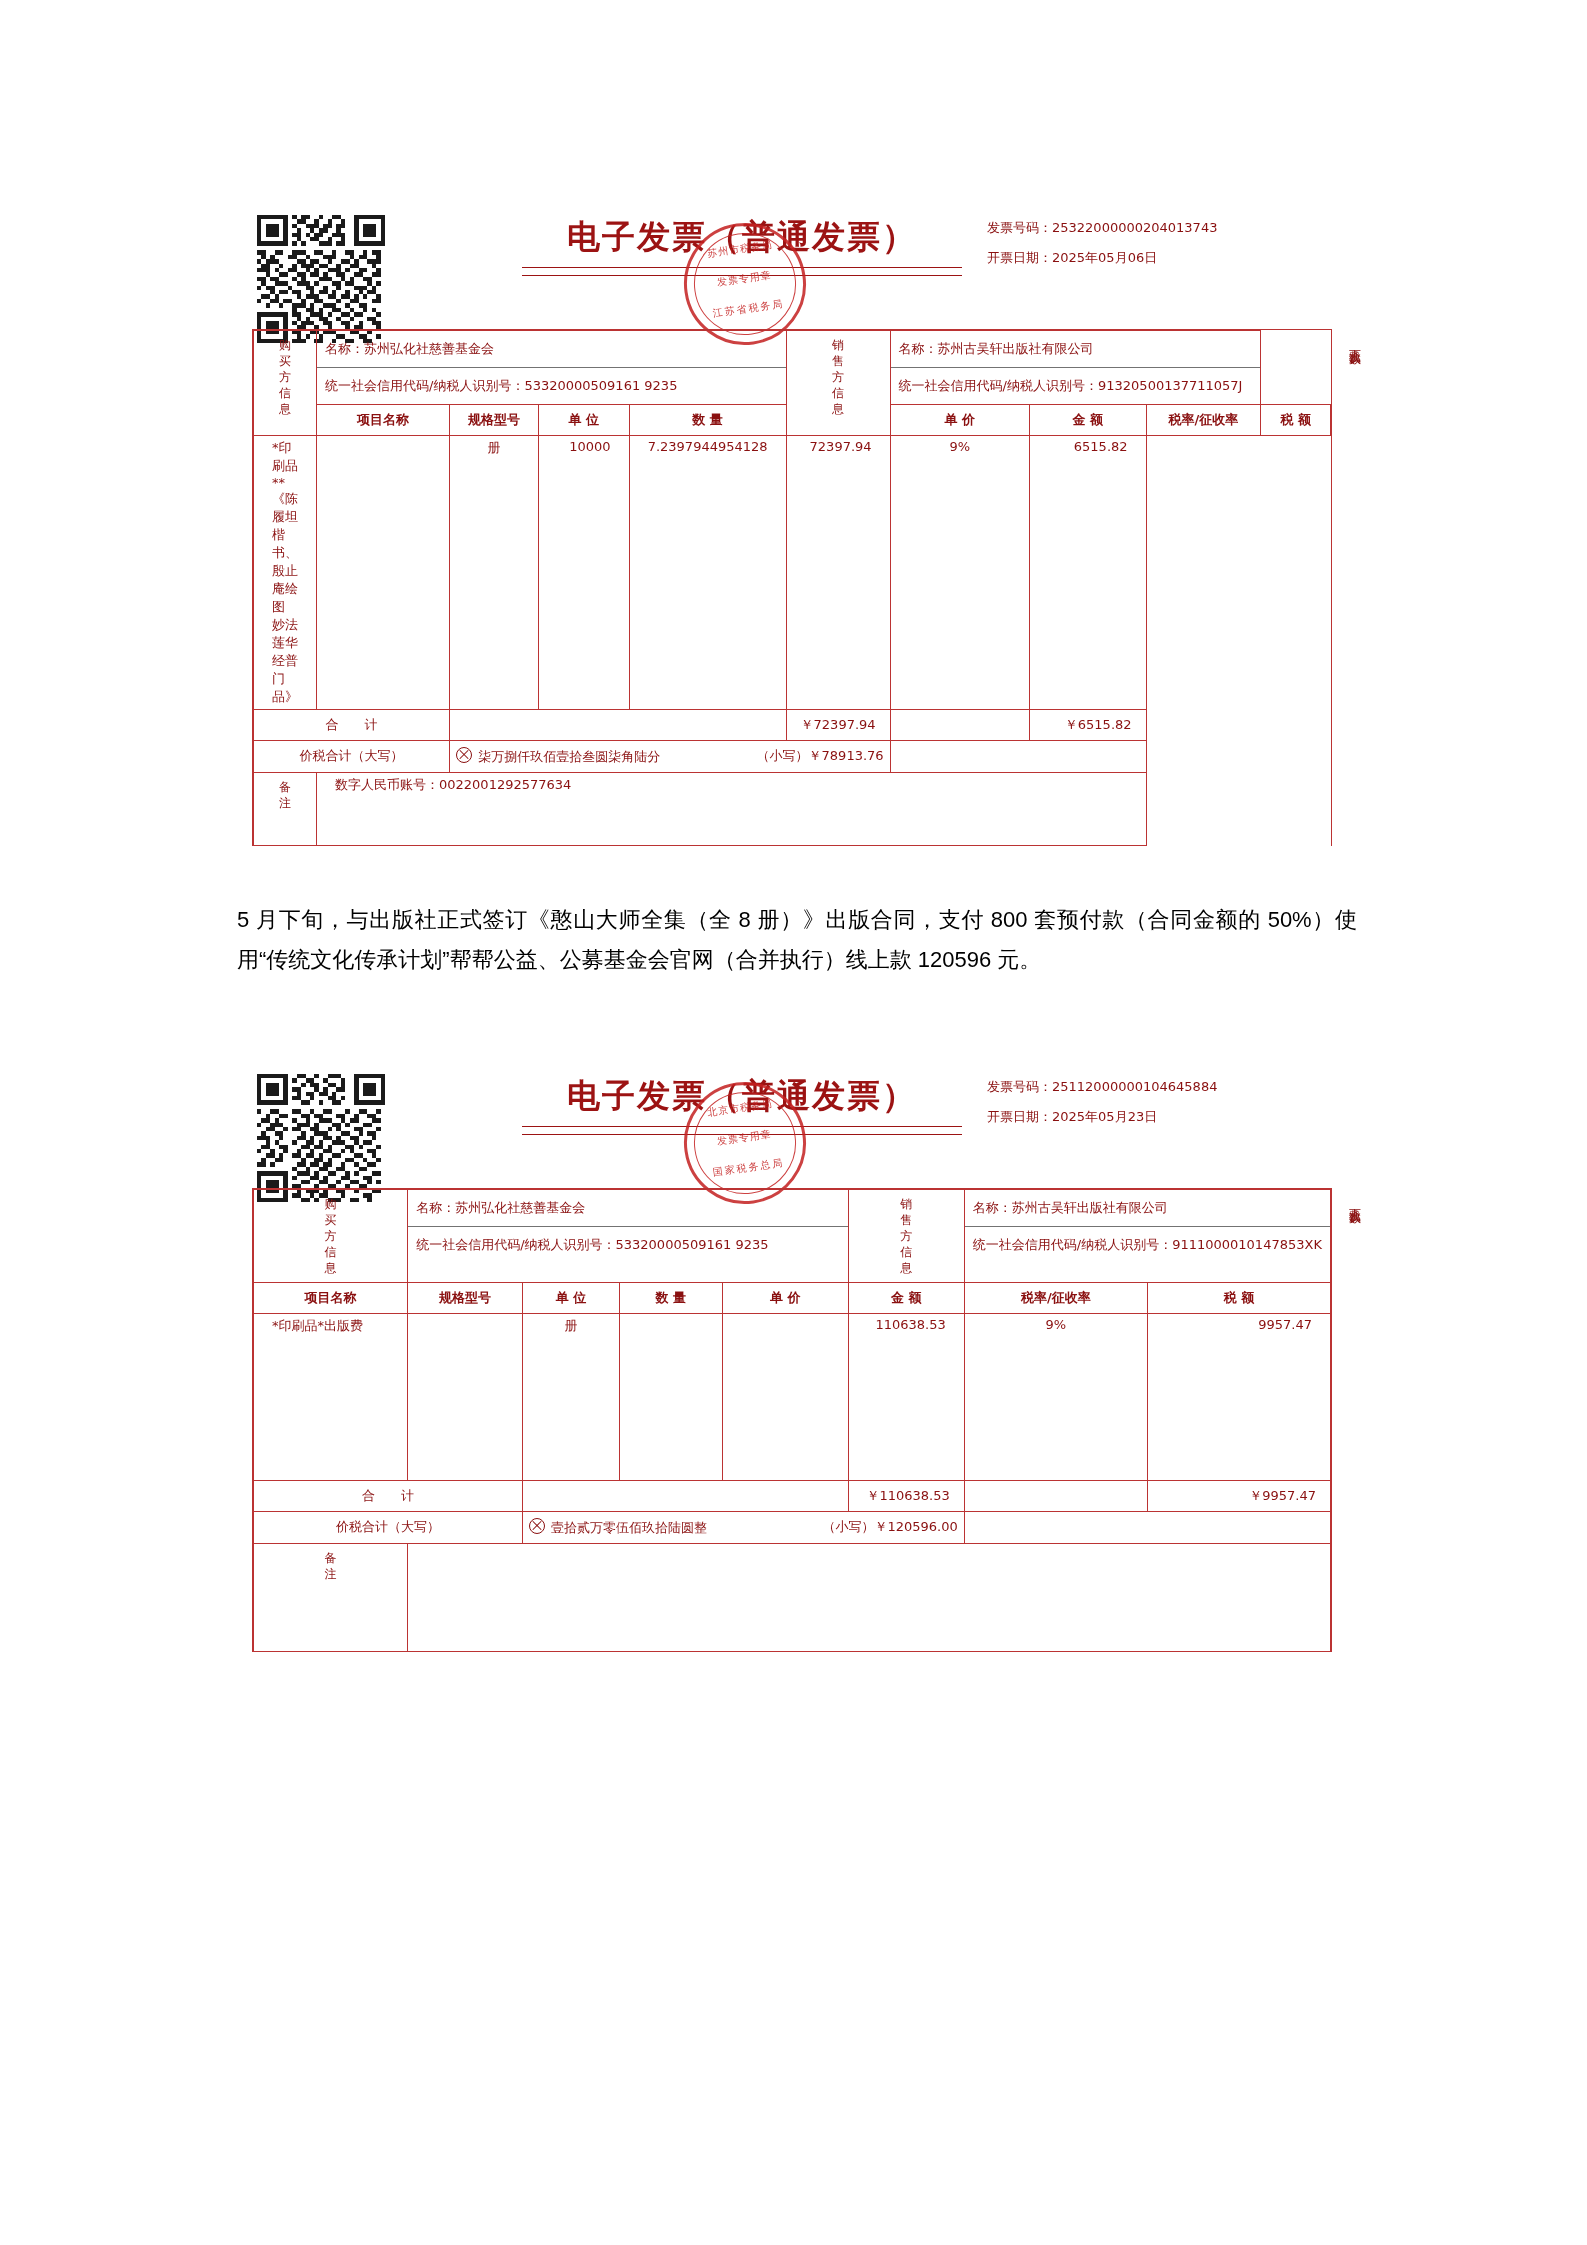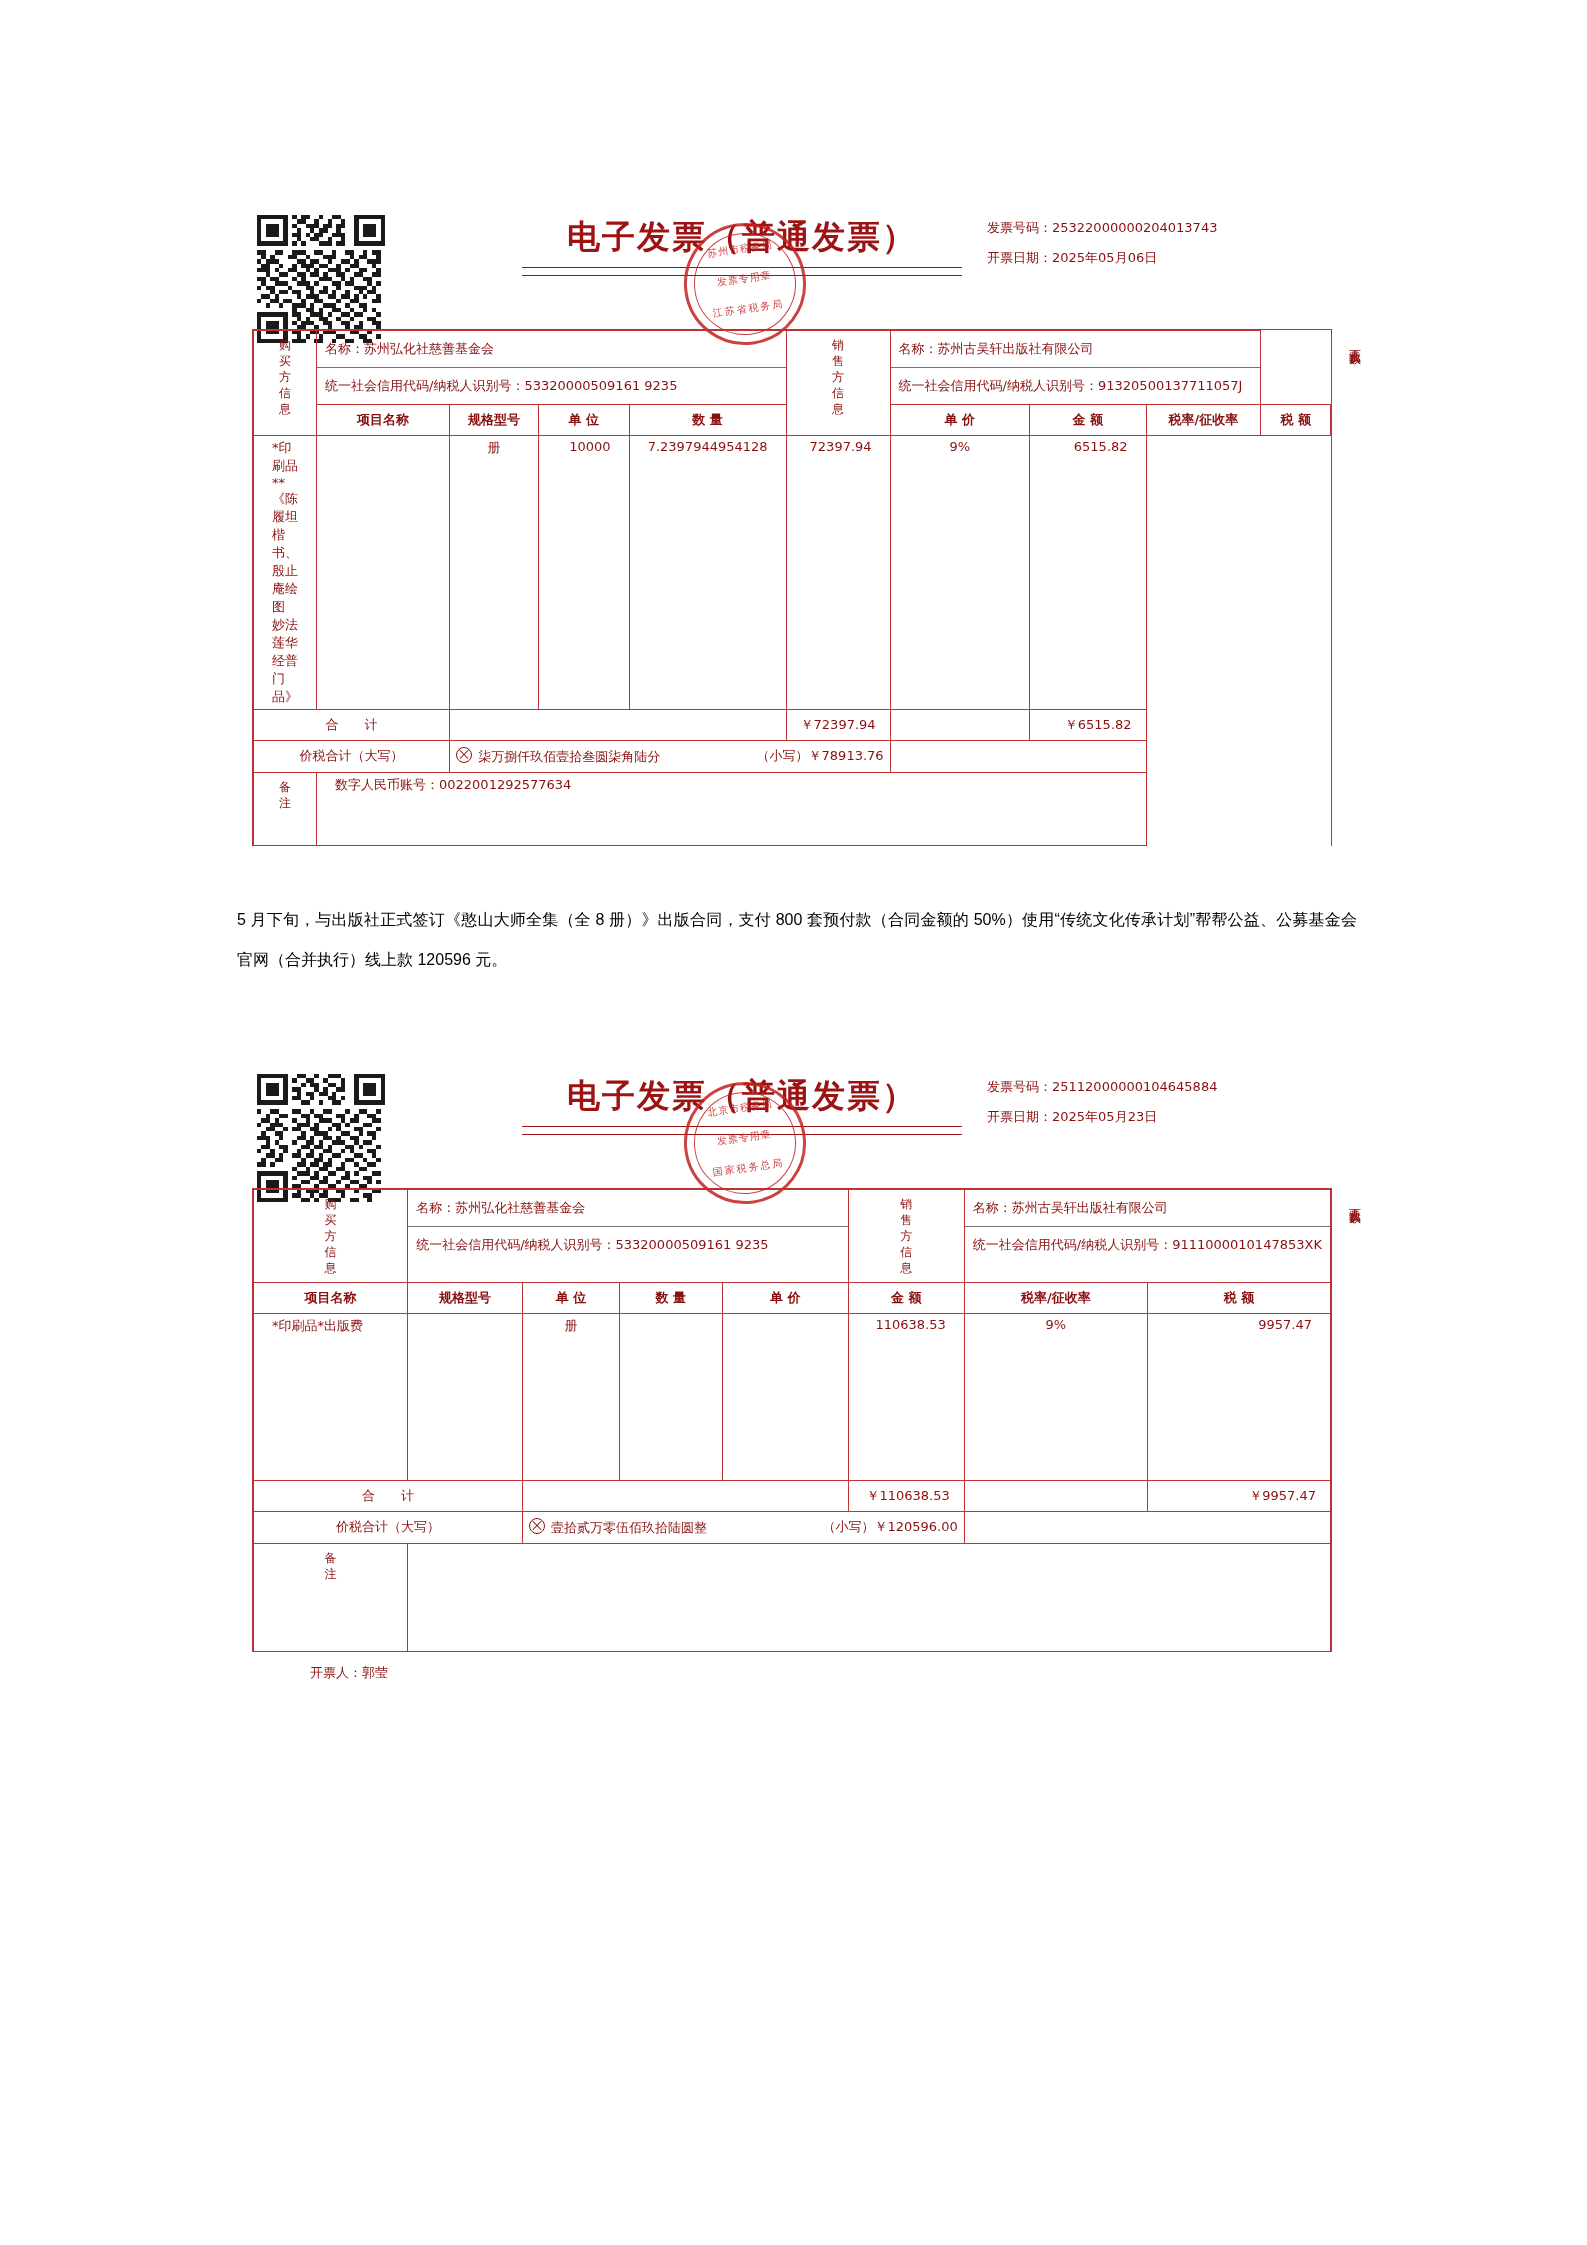--- a/index.html
+++ b/index.html
@@ -206,7 +206,7 @@
     width: 1120px;
     margin: 0 0 0 237px;
     font-family: "Liberation Sans", sans-serif;
-    font-size: 16px;
+    font-size: 22px;
     line-height: 40px;
     color: #000;
     text-align: justify;

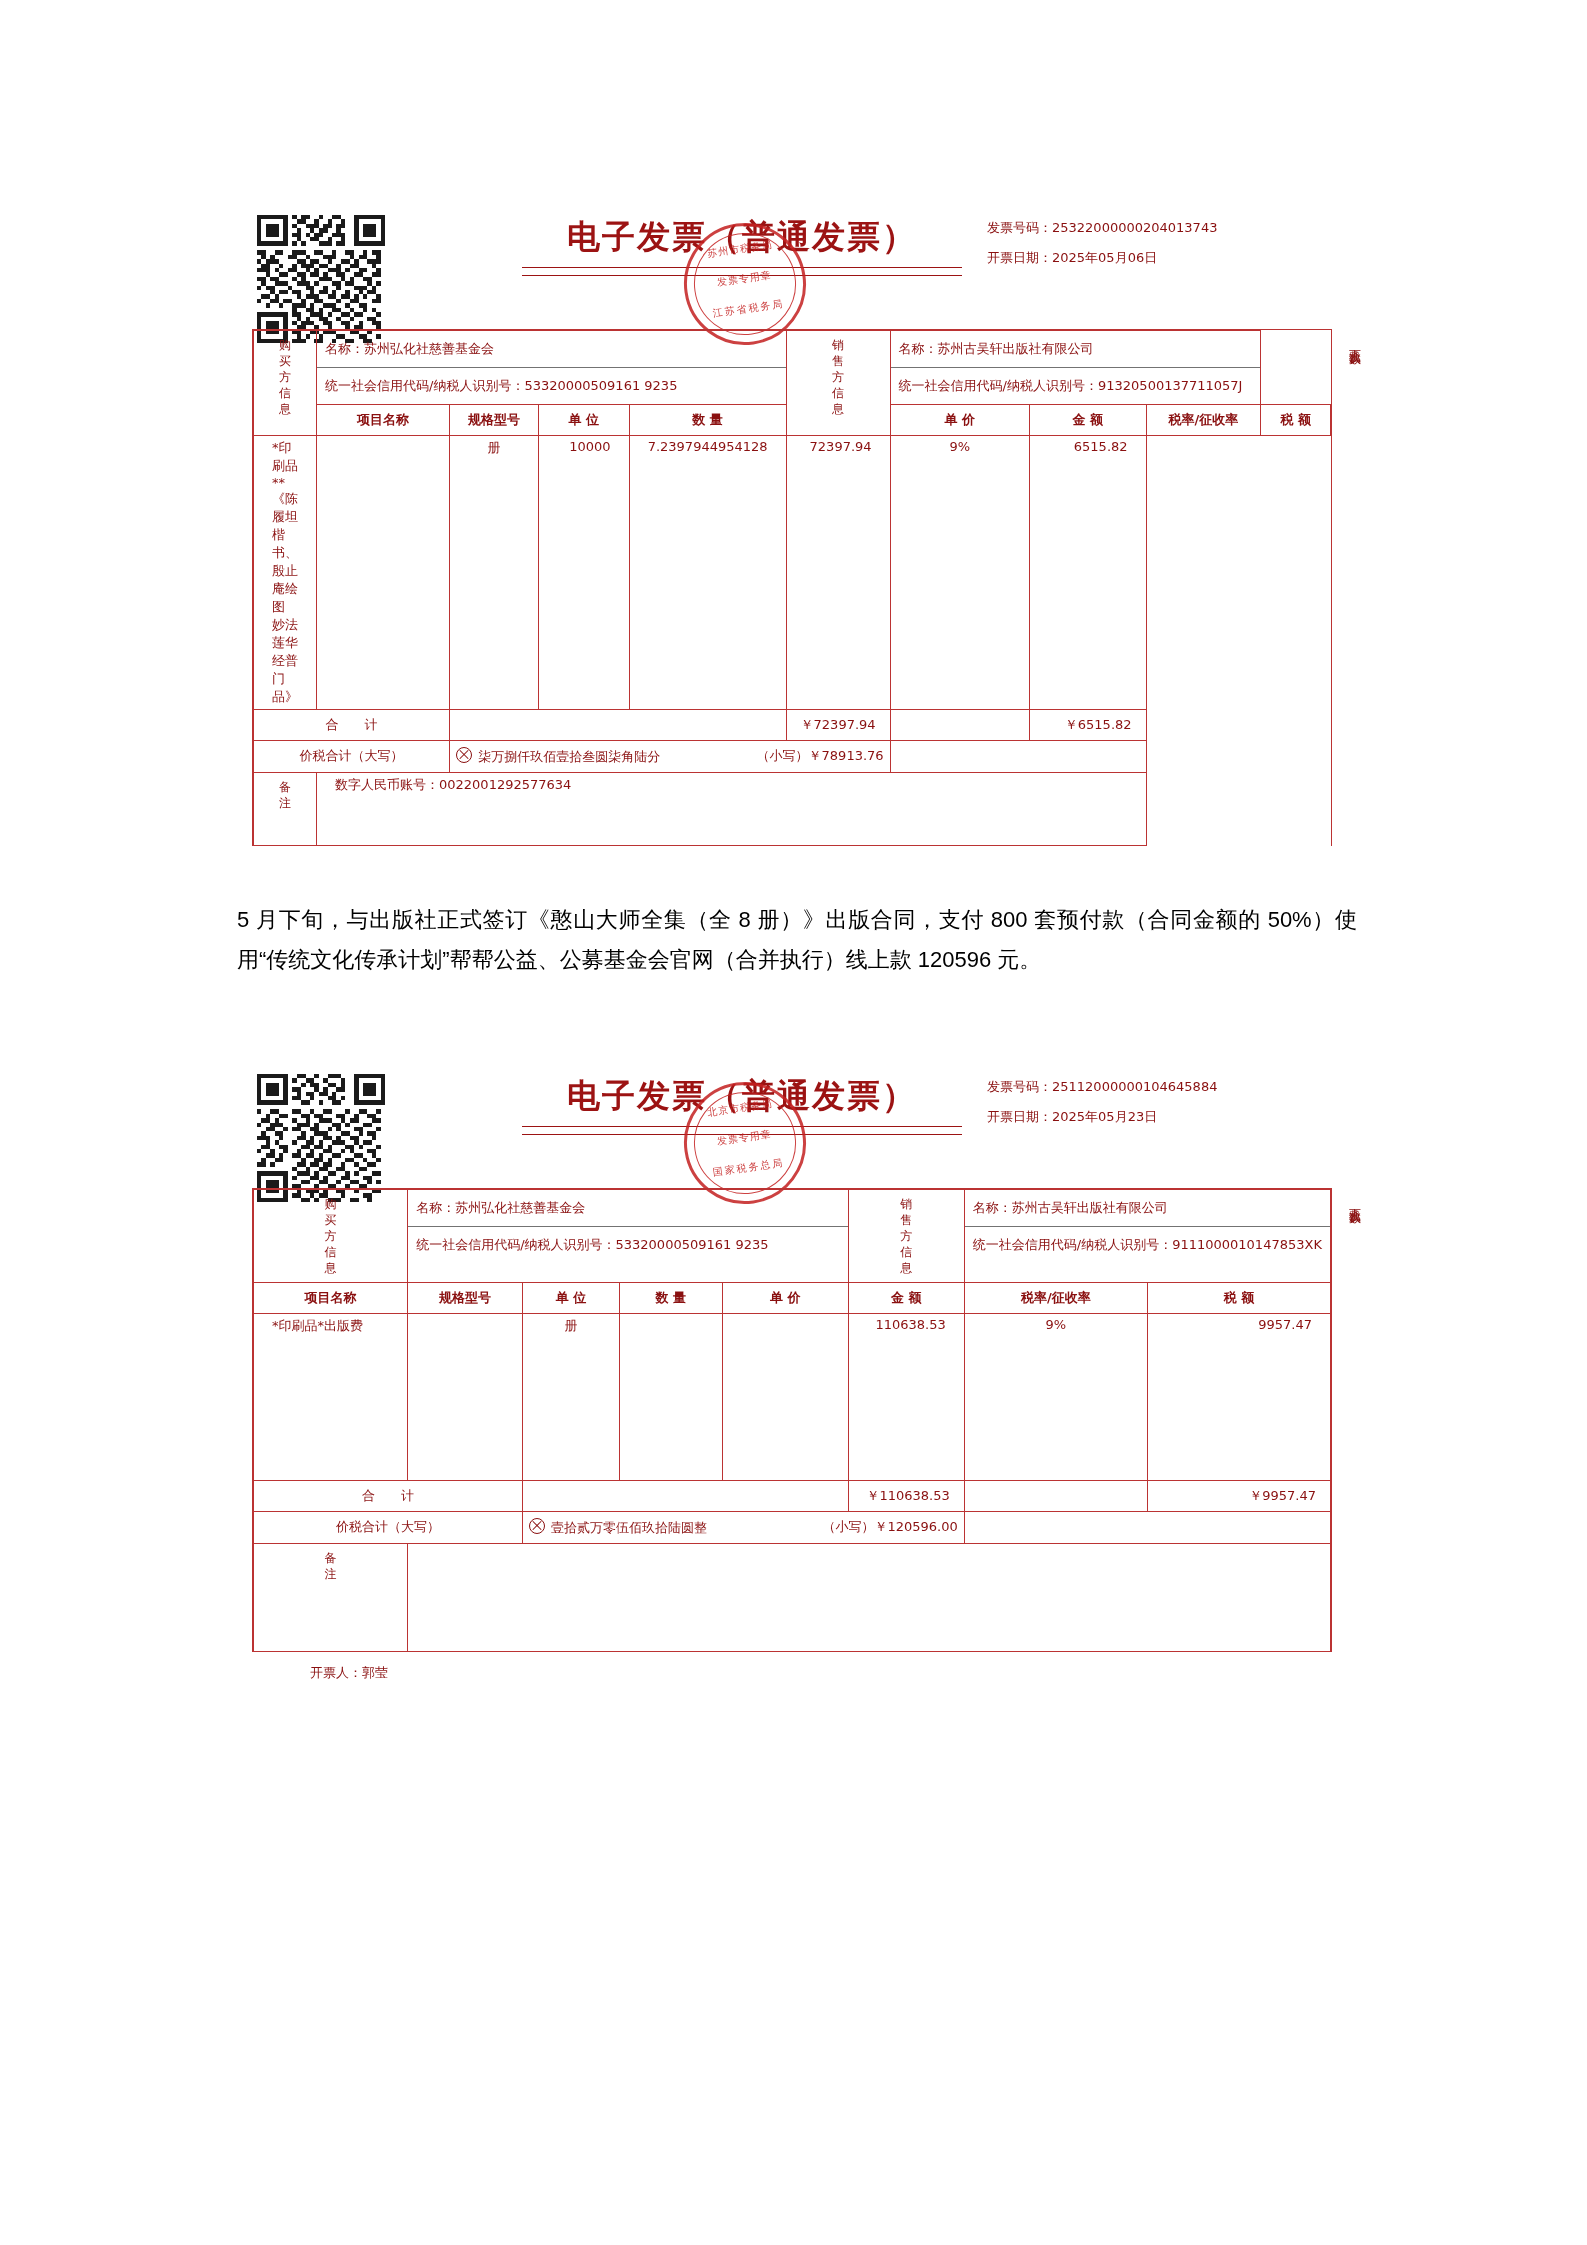--- a/index.html
+++ b/index.html
@@ -834,9 +834,6 @@
         </table>
     </div>
 
-    <div class="inv-foot">
-      <span>开票人：</span><span>郭莹</span>
-    </div>
   </div>
 
   <div class="sp-3"></div>

